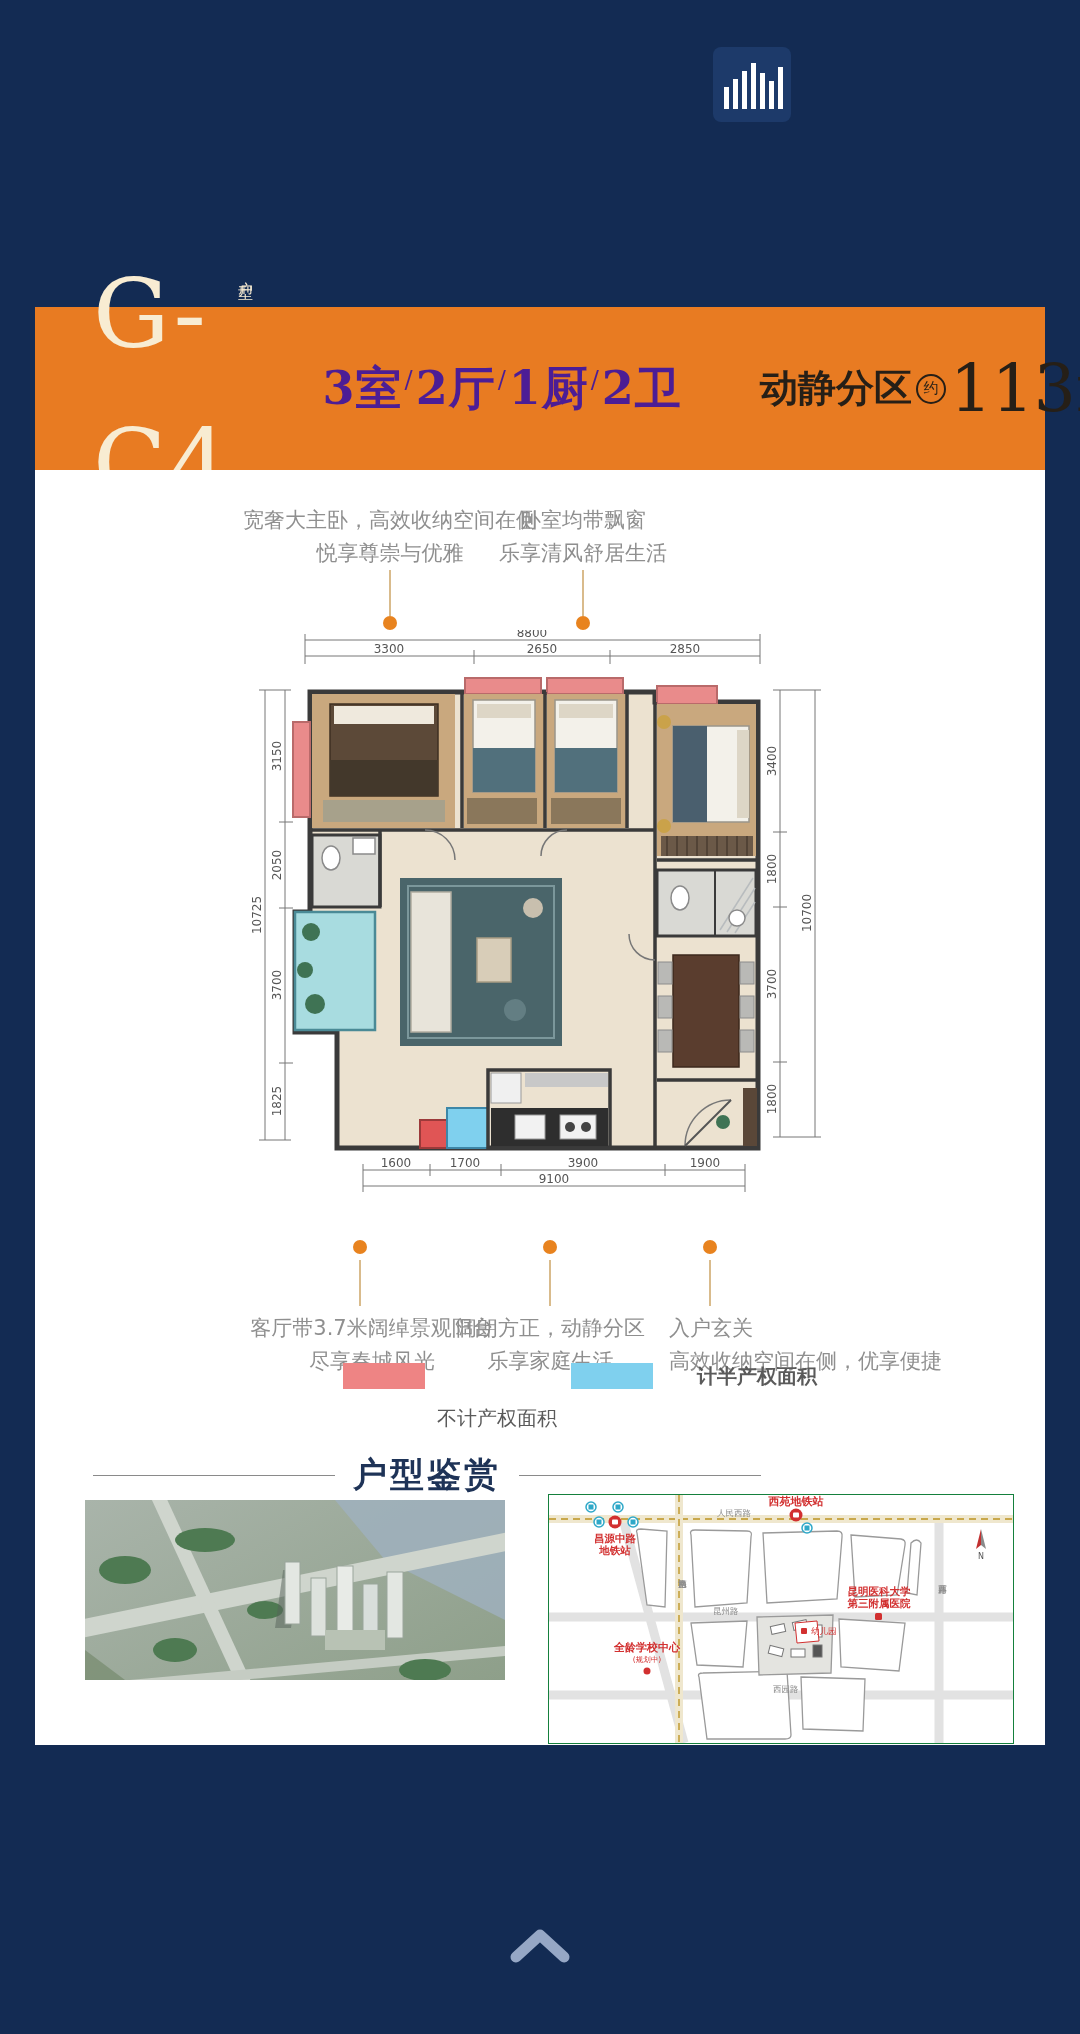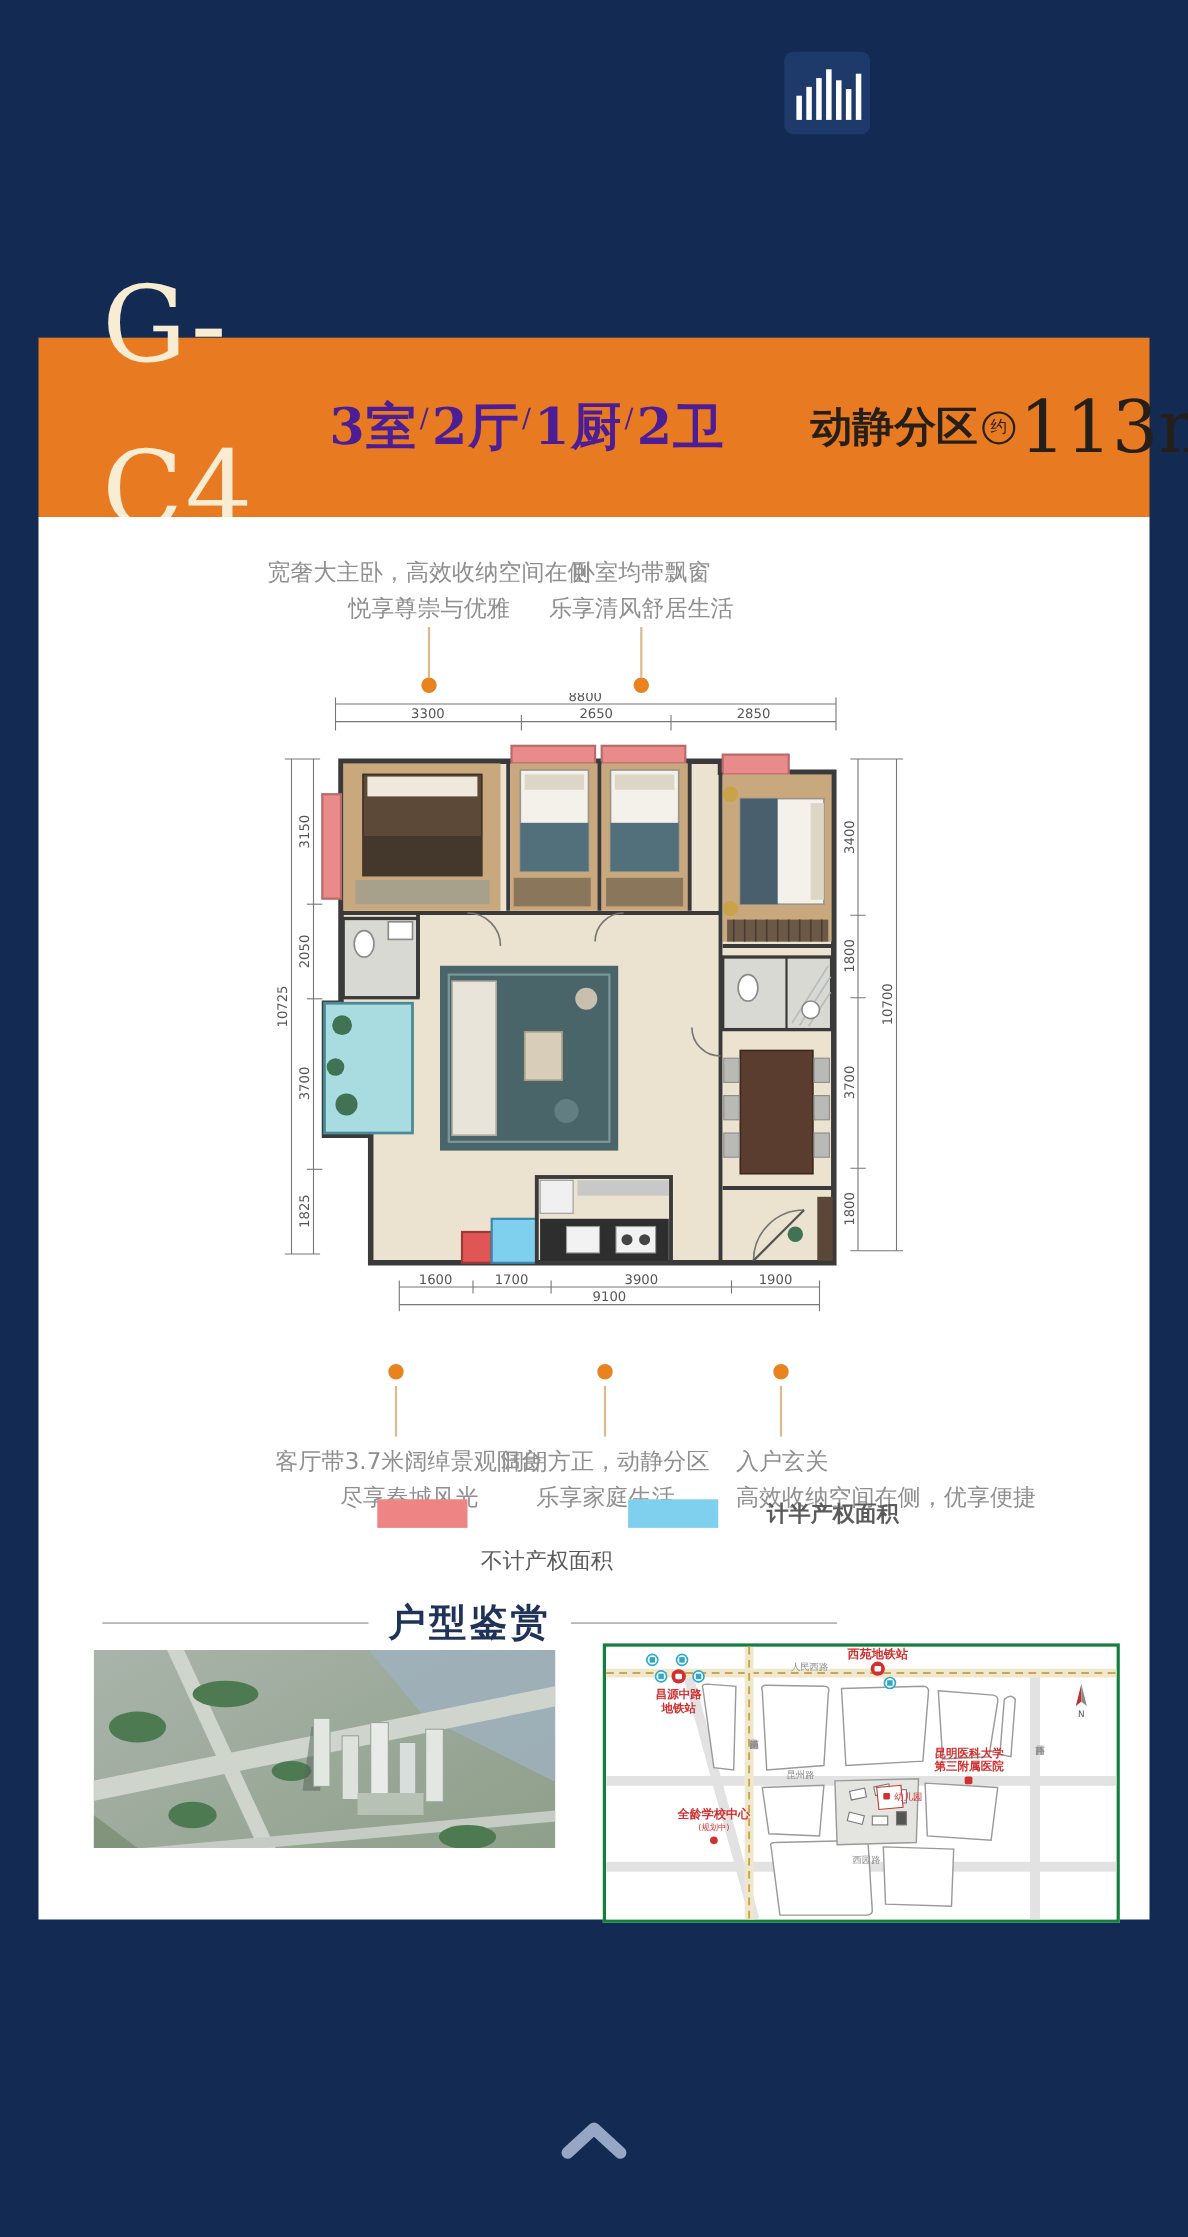--- a/index.html
+++ b/index.html
@@ -10,7 +10,7 @@
   
   .banner{position:absolute;left:35px;top:307px;width:1010px;height:163px;background:#e87b22;
           display:flex;align-items:center;box-sizing:border-box;padding:0 30px;}
-  .unit-wrap{display:flex;align-items:flex-start;margin-left:28px;flex-direction:column;}
+  .unit-wrap{display:flex;align-items:flex-start;margin-left:28px;}
   .unit-code{font-family:"DejaVu Serif",serif;font-size:96px;line-height:150px;color:#f8ecd2;letter-spacing:2px;}
   .unit-tag{writing-mode:vertical-rl;font-size:15px;color:#f8ecd2;letter-spacing:4px;margin:30px 0 0 4px;}
   .vdiv{width:2px;height:92px;background:#4a2c10;margin:0 34px;}

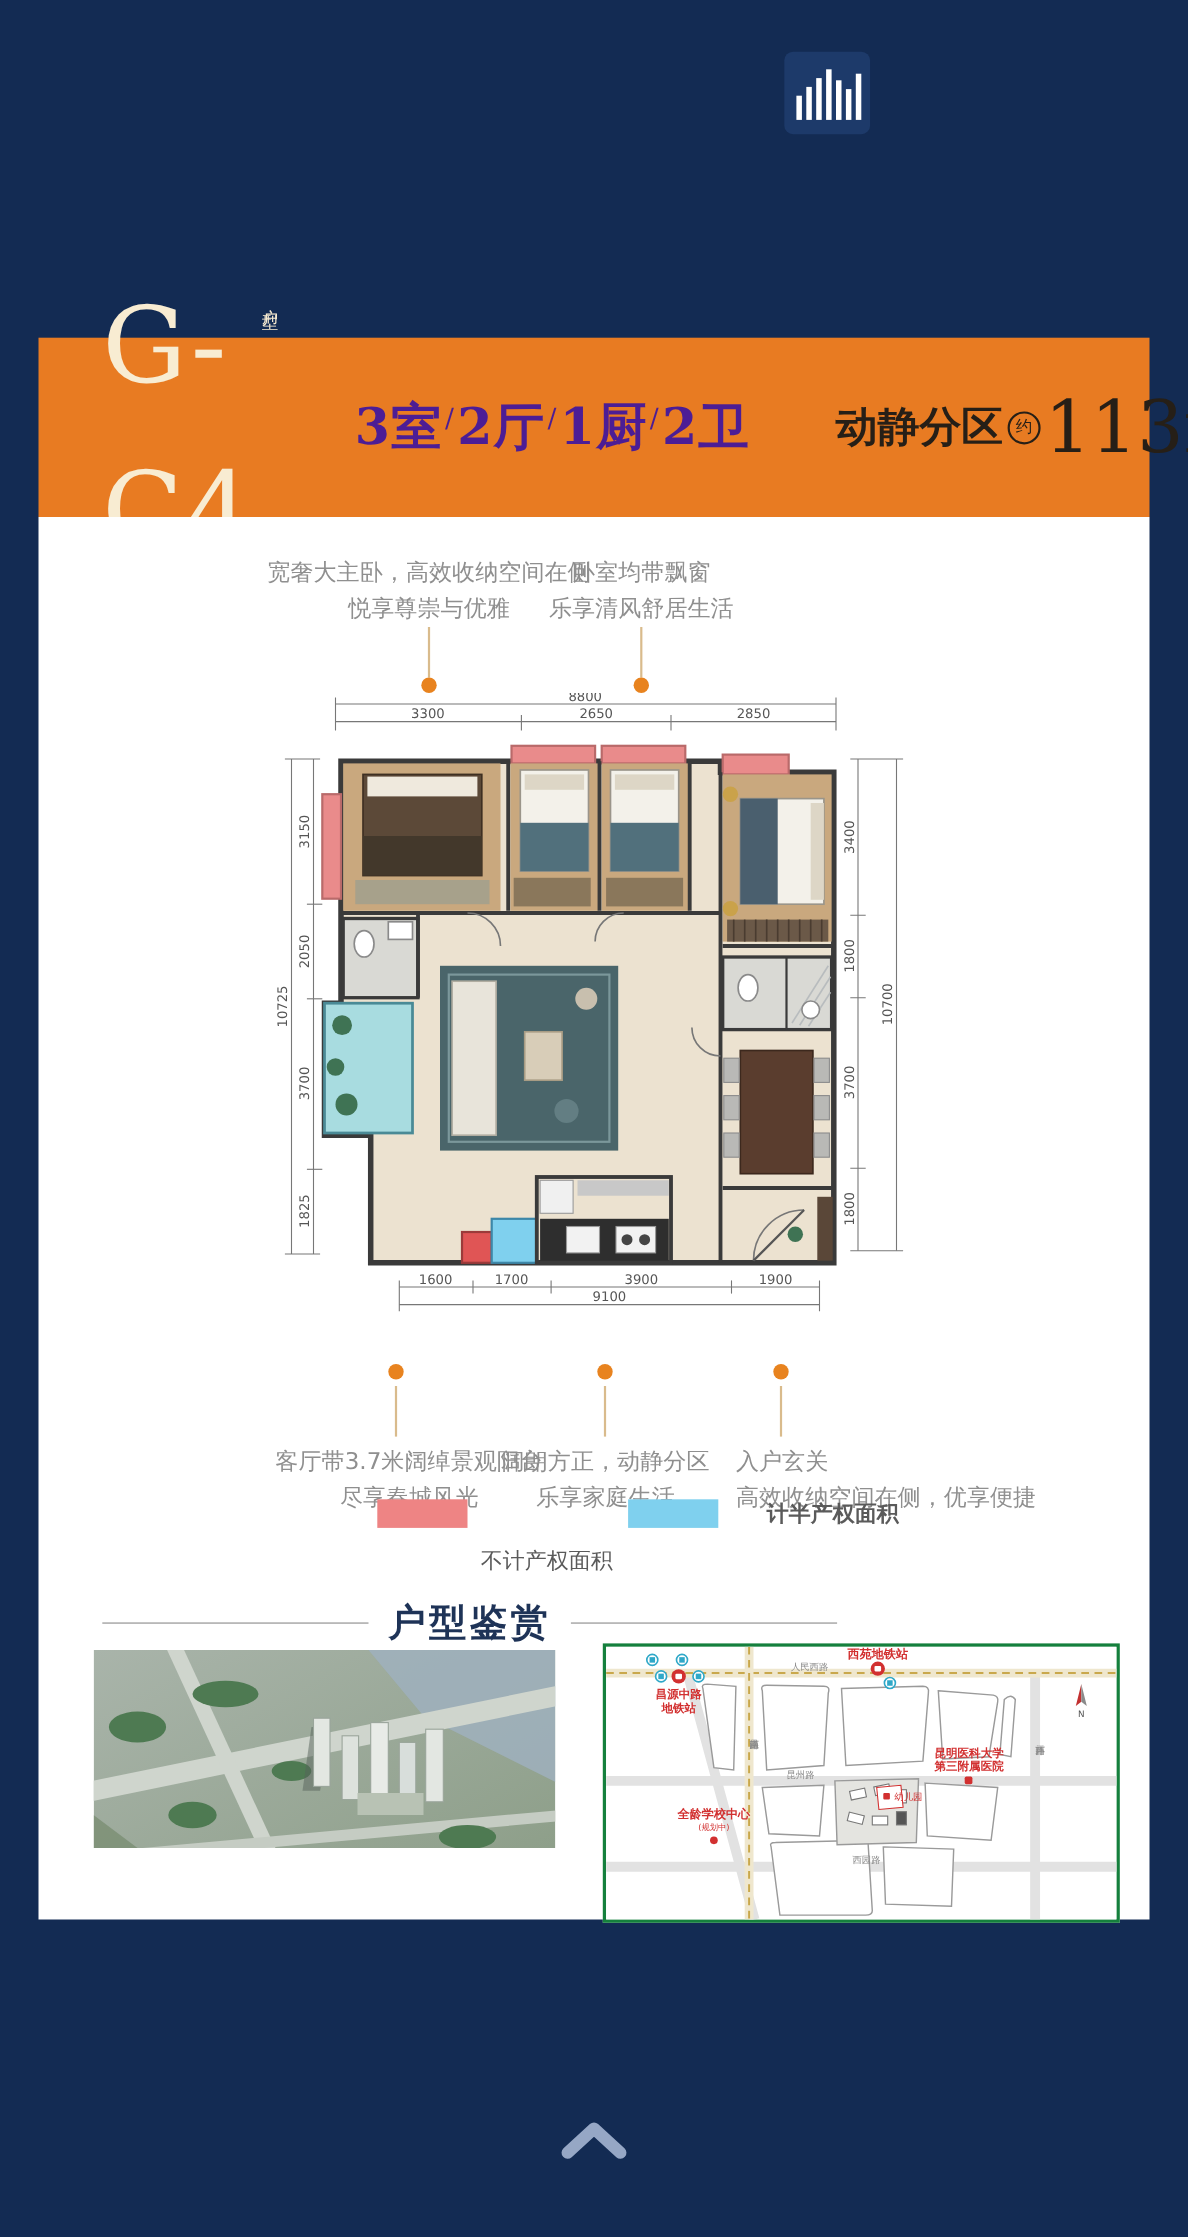--- a/index.html
+++ b/index.html
@@ -35,7 +35,7 @@
   .gh-line{flex:1;height:1px;background:#8a8a8a;}
   .gh-title{font-family:"DejaVu Serif",serif;font-size:34px;font-weight:bold;color:#1e3357;letter-spacing:3px;margin:0 18px;}
   .render-img{position:absolute;left:50px;top:1030px;width:420px;height:180px;overflow:hidden;}
-  .map-img{position:absolute;left:513px;top:1024px;width:464px;height:248px;background:#fff;border:3px solid #15803d;box-sizing:content-box;}
+  .map-img{position:absolute;left:513px;top:1024px;width:464px;height:248px;background:#fff;border:1px solid #15803d;box-sizing:content-box;}
   
   .chevron{position:absolute;left:508px;top:1925px;width:64px;height:40px;}
   svg text{font-family:"DejaVu Sans",sans-serif;}

